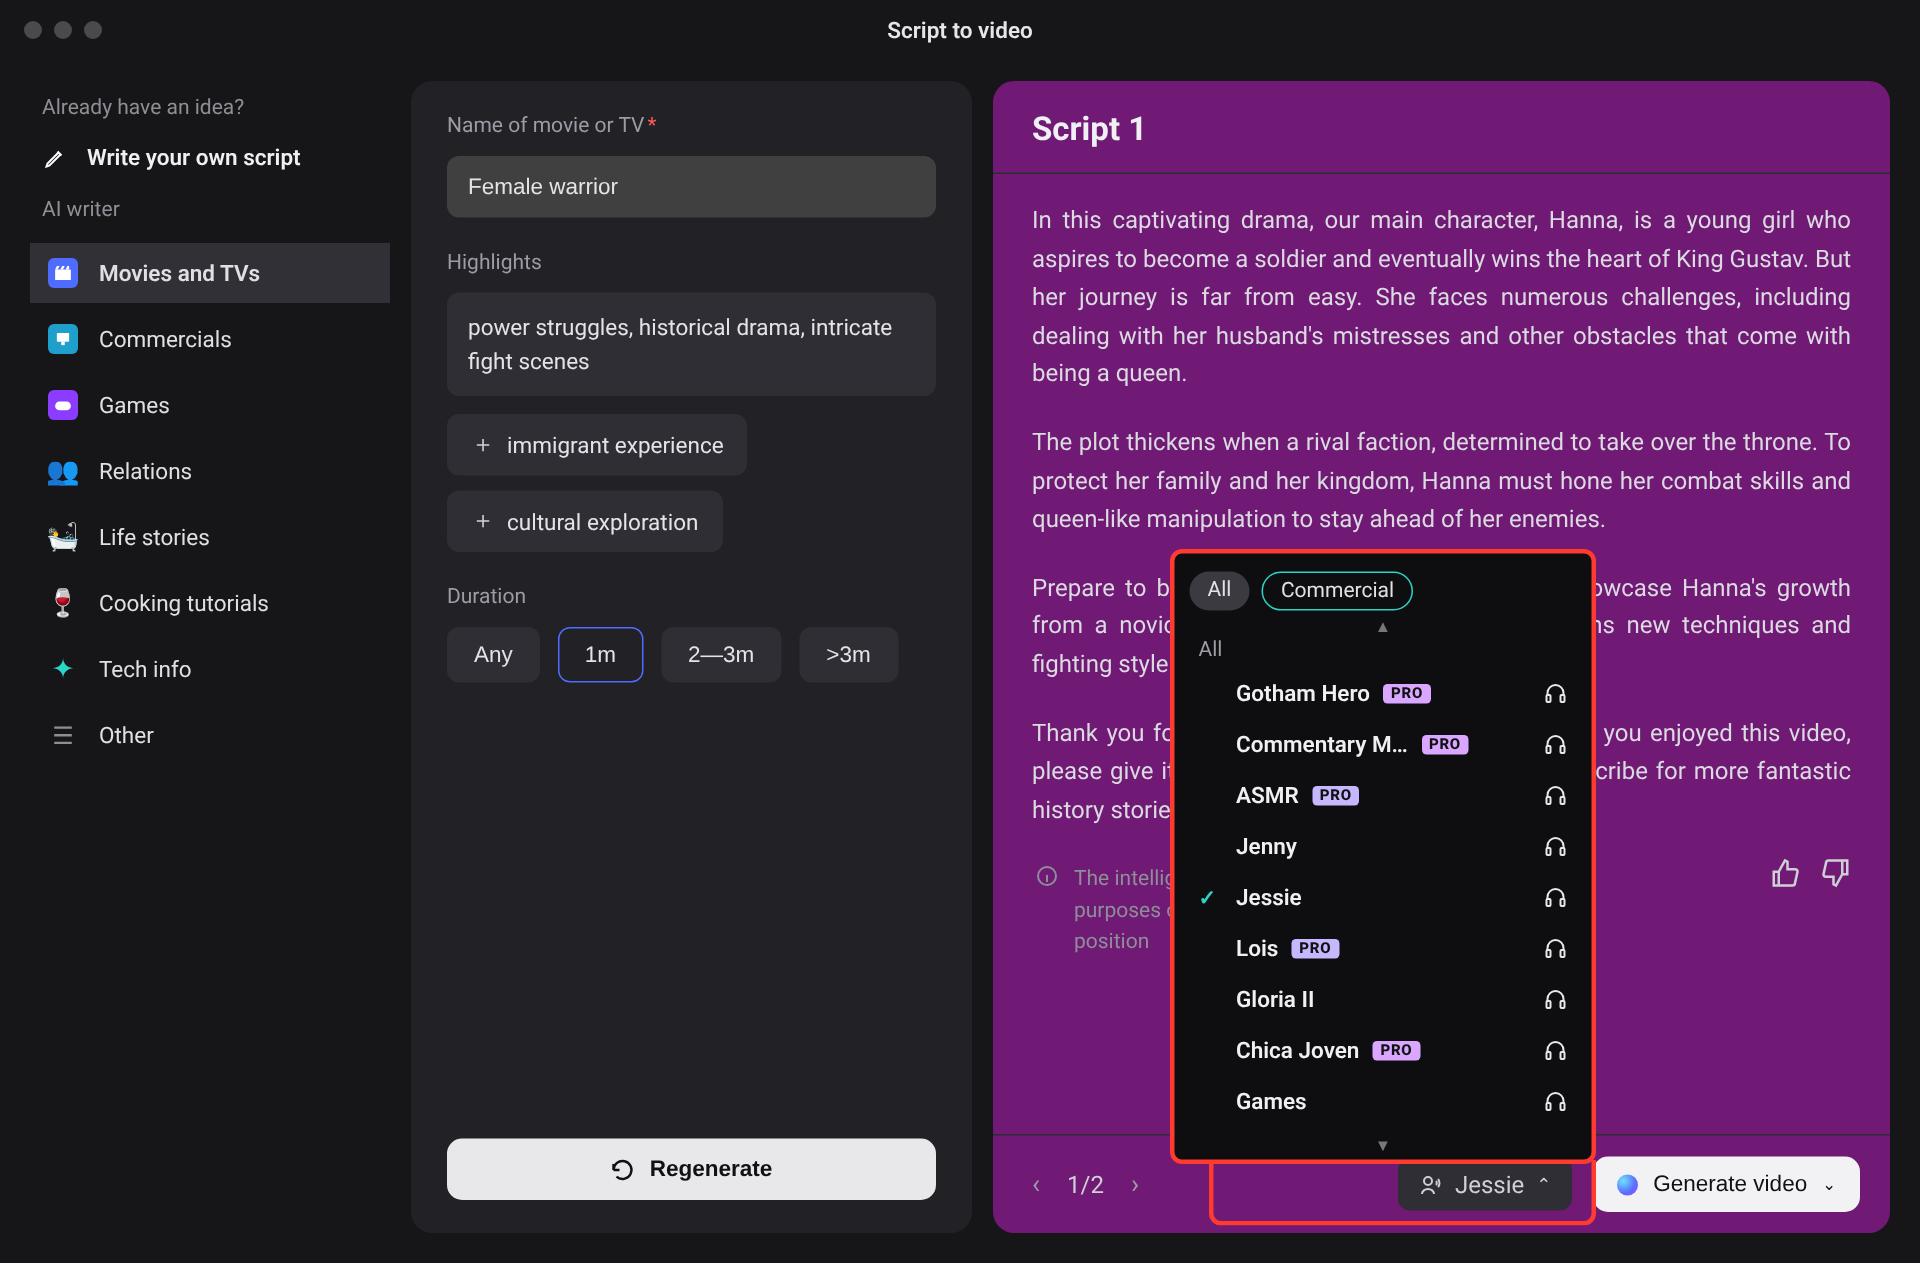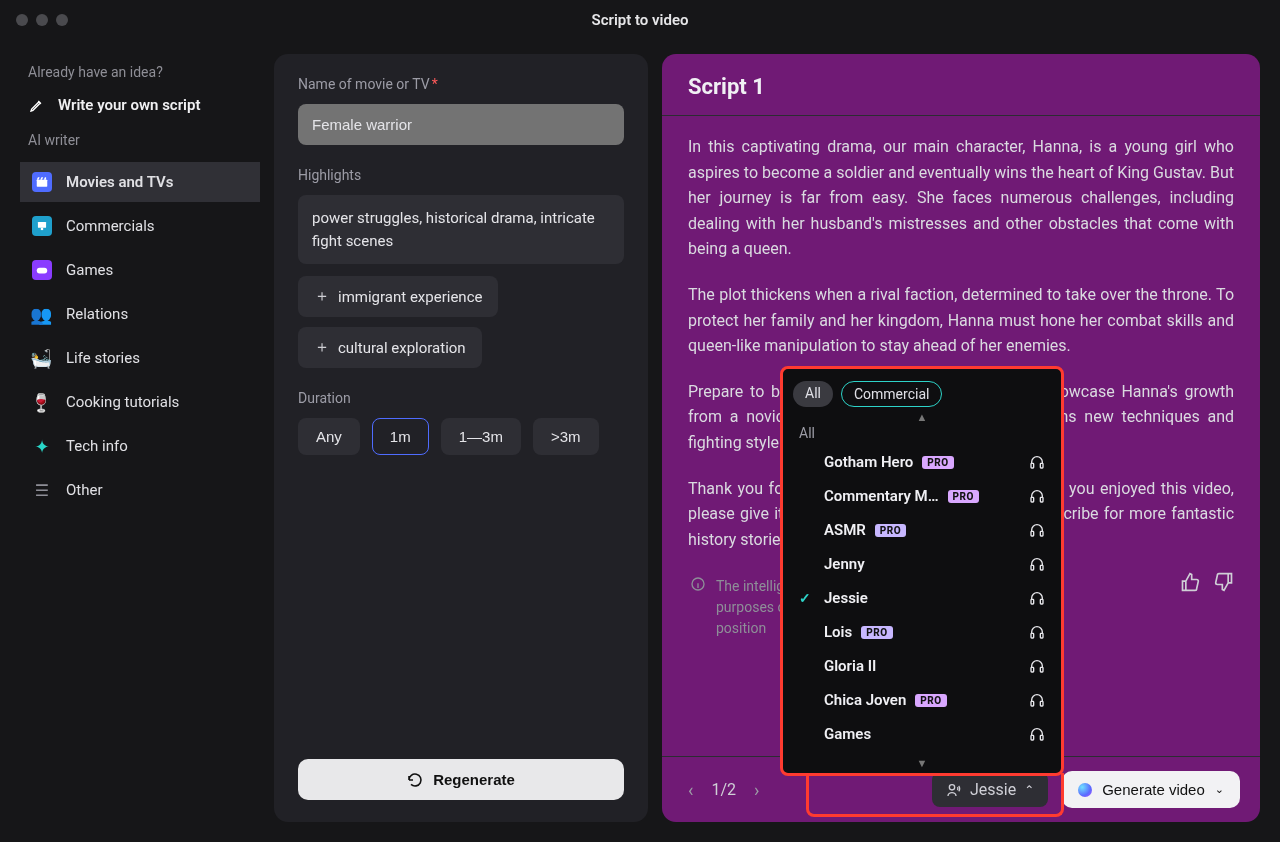--- a/index.html
+++ b/index.html
@@ -75,7 +75,7 @@
   .field-label { color:#9c9ca6; font-size:14px; margin-bottom:12px; }
   .req-star { color:#ff5a5a; margin-left:2px; }
   .text-input {
-    width:100%; background:#737373; border:none; border-radius:8px;
+    width:100%; background:#404040; border:none; border-radius:8px;
     padding:12px 14px; color:#e4e4e8; font-size:15px; outline:none;
   }
   .text-area {

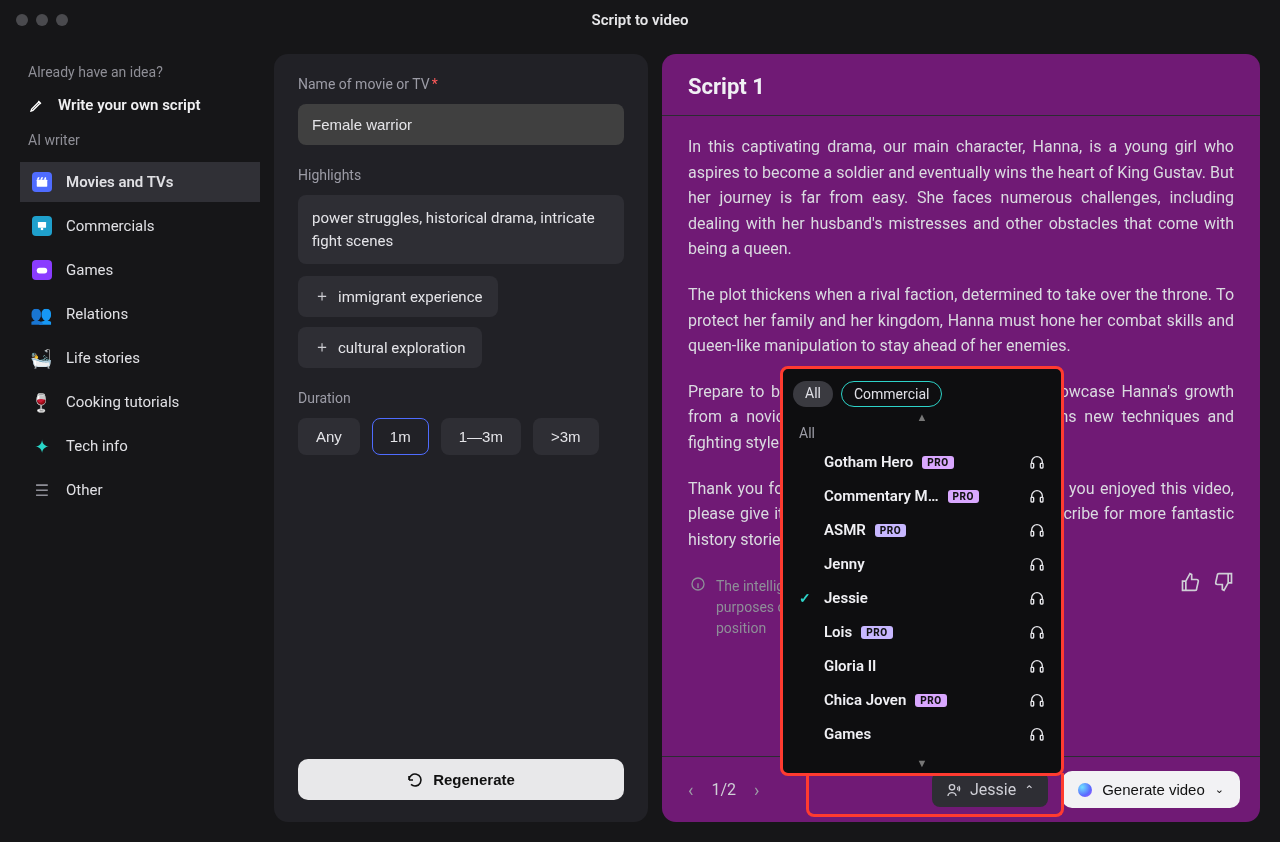--- a/index.html
+++ b/index.html
@@ -301,7 +301,7 @@
     <div class="duration-row">
       <button class="dur-btn">Any</button>
       <button class="dur-btn active">1m</button>
-      <button class="dur-btn">1—3m</button>
+      <button class="dur-btn">2—3m</button>
       <button class="dur-btn">&gt;3m</button>
     </div>
 

